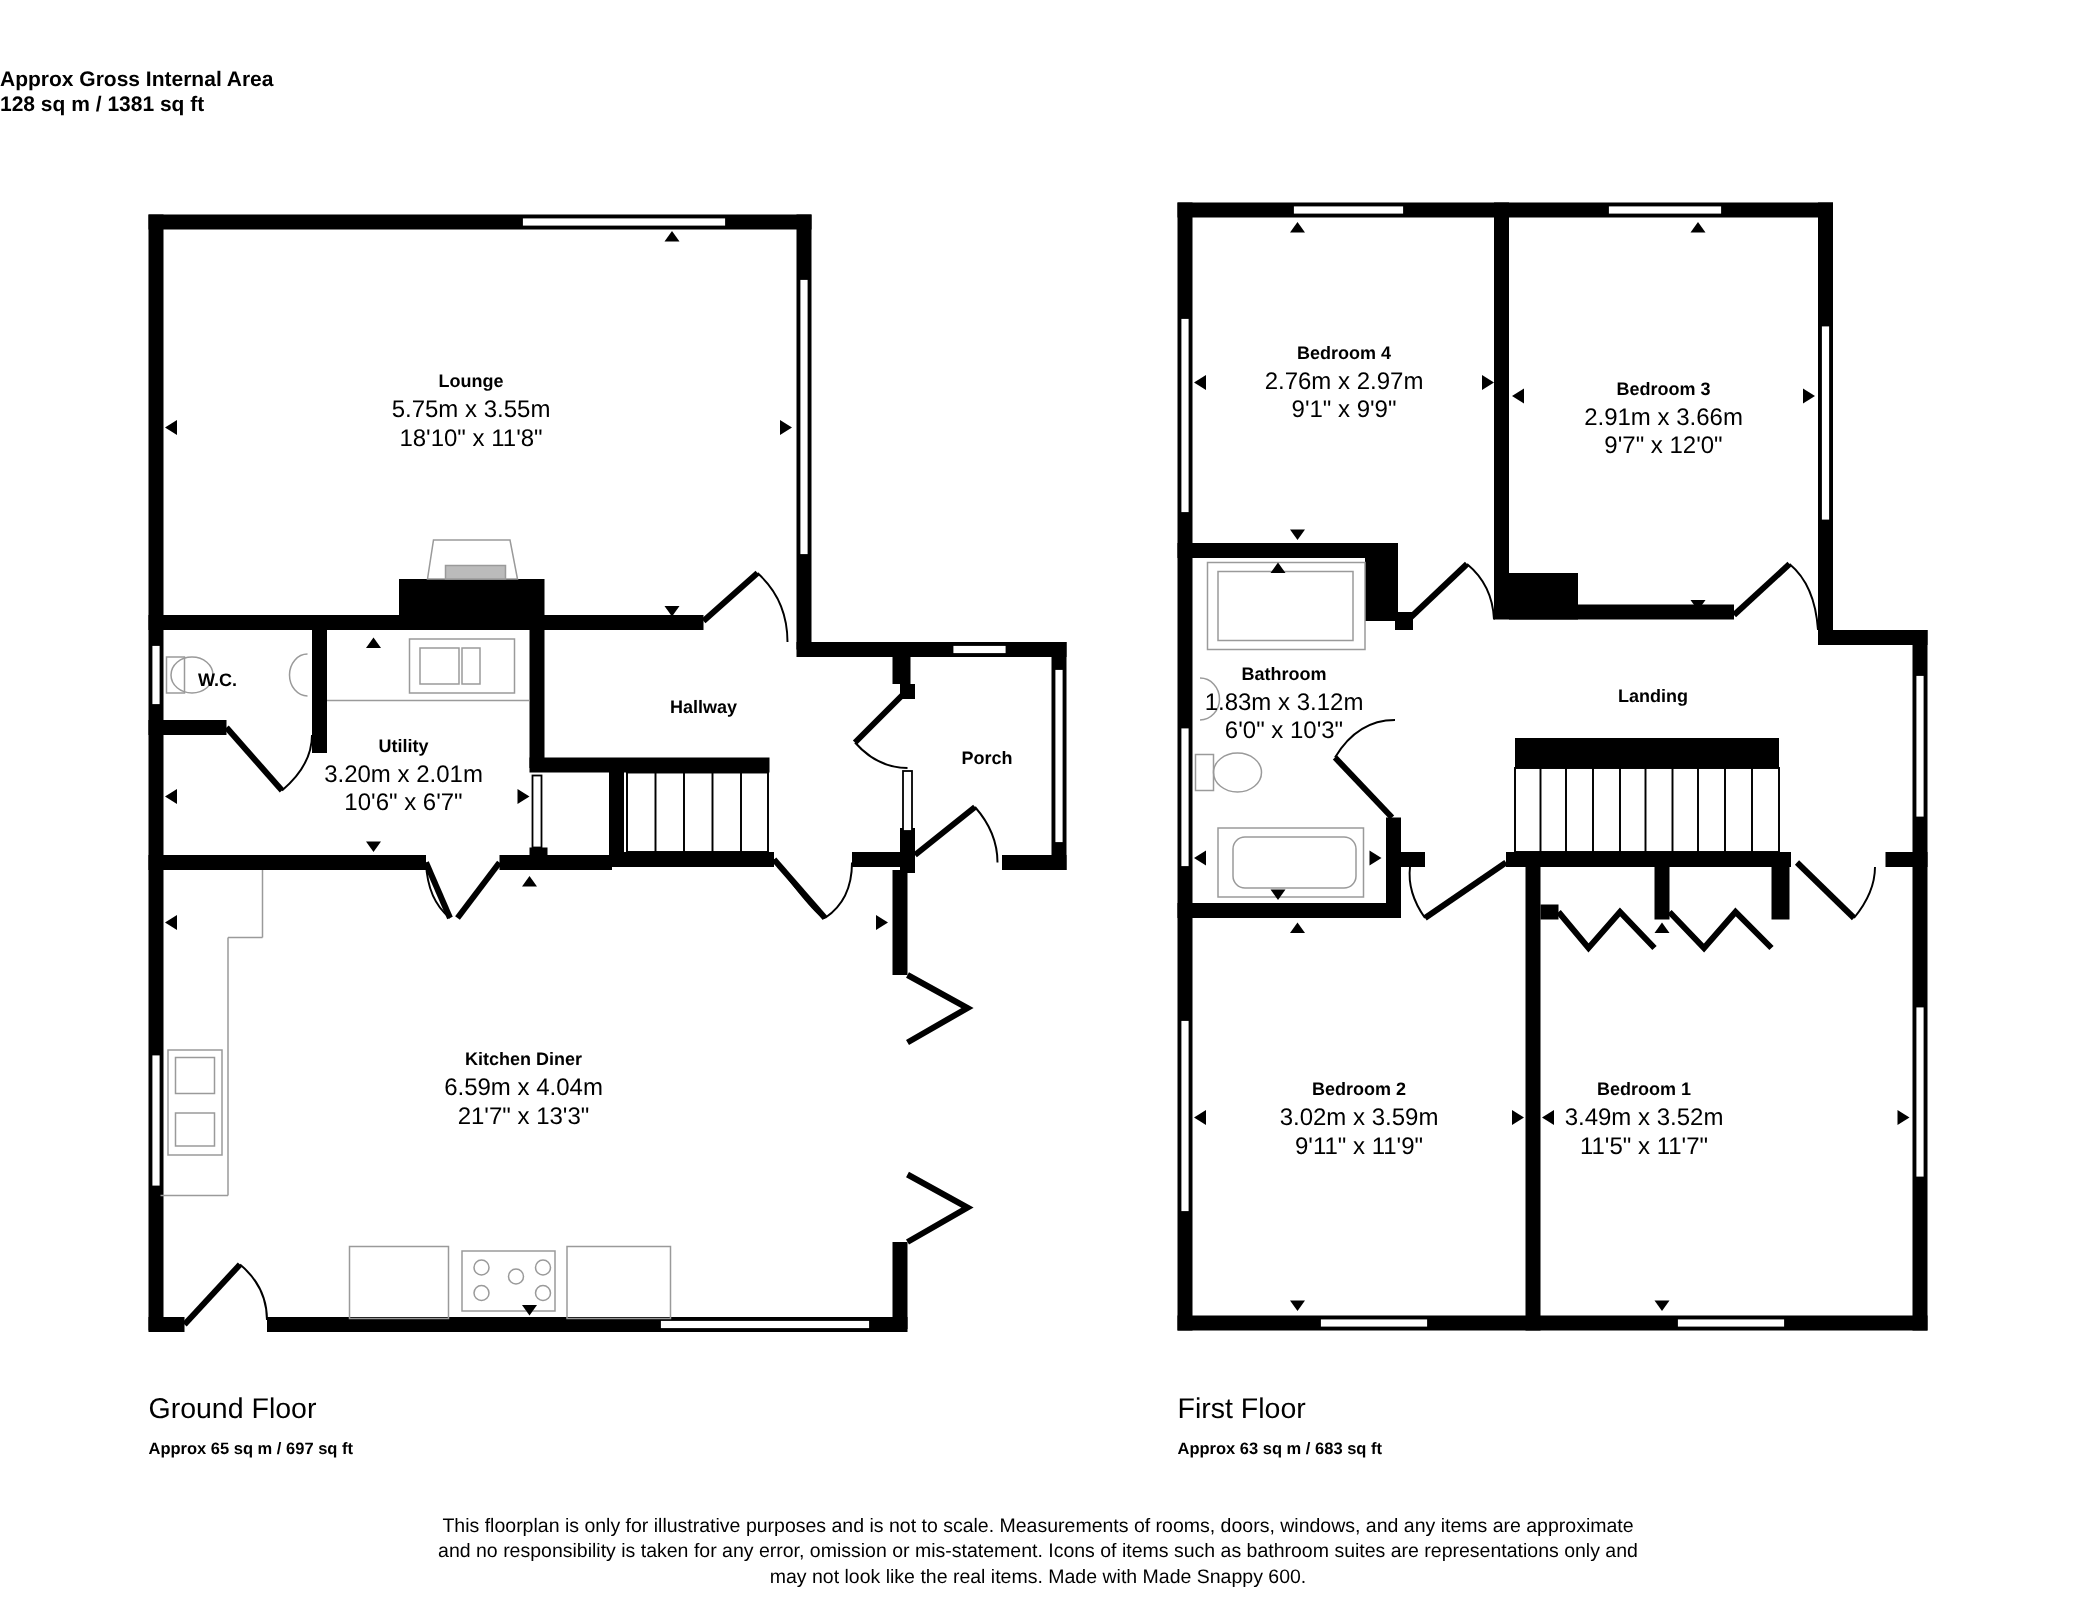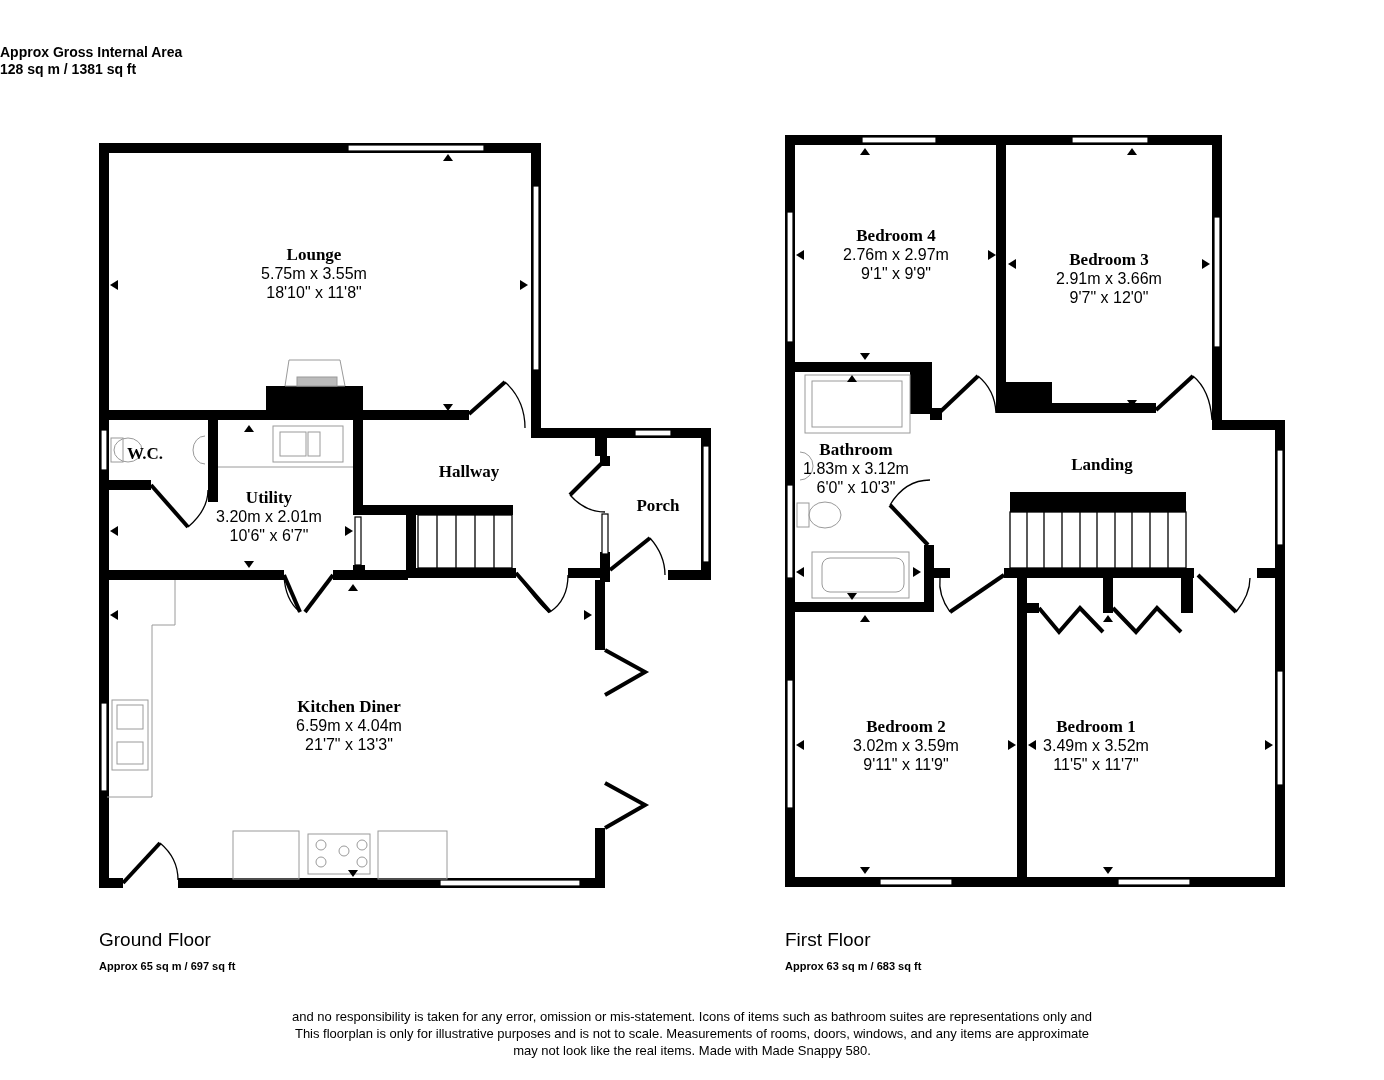--- a/index.html
+++ b/index.html
@@ -7,7 +7,7 @@
     .header { position: absolute; left: 0; top: 44px; width: 1384px; text-align: left; font-weight: bold; font-size: 14px; line-height: 17px; }
     svg.plan { position: absolute; left: 0; top: 0; }
     .room-label { position: absolute; text-align: center; transform: translateX(-50%); white-space: nowrap; line-height: 19px; }
-    .room-label .name { font-weight: bold; font-size: 17px; display: block; font-family: Liberation Serif, serif; }
+    .room-label .name { font-weight: bold; font-size: 12px; display: block; }
     .room-label .dim { font-size: 16px; display: block; }
     .floor-title { position: absolute; font-size: 19px; }
     .floor-area { position: absolute; font-size: 11px; font-weight: bold; }

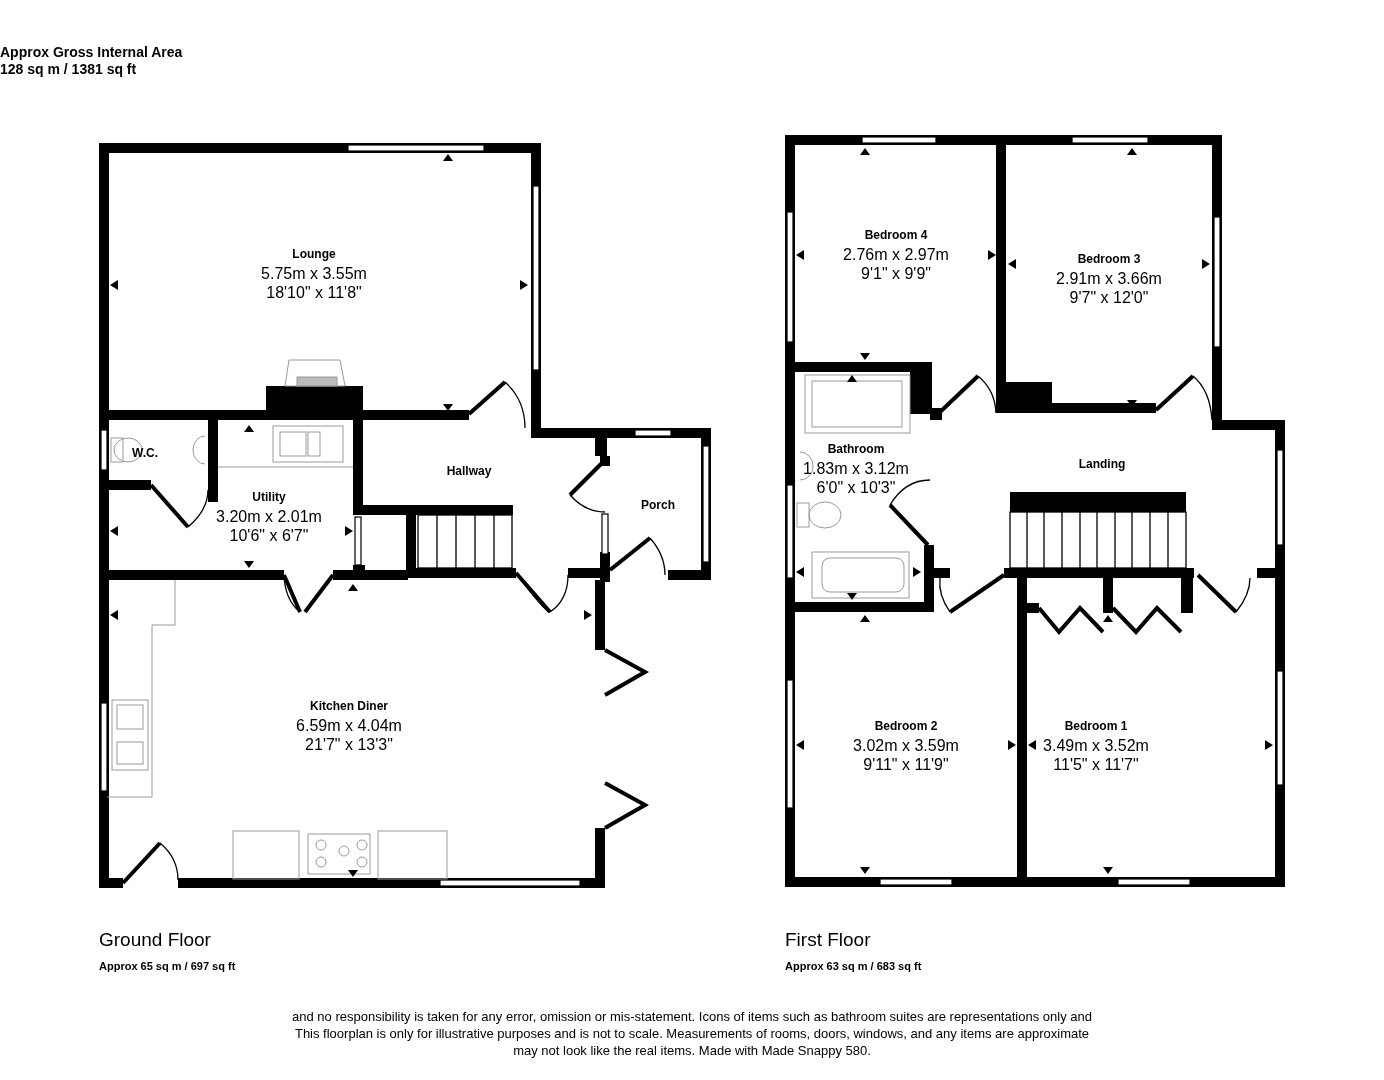--- a/index.html
+++ b/index.html
@@ -314,8 +314,8 @@
 <div class="floor-area" style="left:785px; top:960px;">Approx 63 sq m / 683 sq ft</div>
 
 <div class="disclaimer">
+  <div>This floorplan is only for illustrative purposes and is not to scale. Measurements of rooms, doors, windows, and any items are approximate</div>
   <div>and no responsibility is taken for any error, omission or mis-statement. Icons of items such as bathroom suites are representations only and</div>
-  <div>This floorplan is only for illustrative purposes and is not to scale. Measurements of rooms, doors, windows, and any items are approximate</div>
   <div>may not look like the real items. Made with Made Snappy 580.</div>
 </div>
 

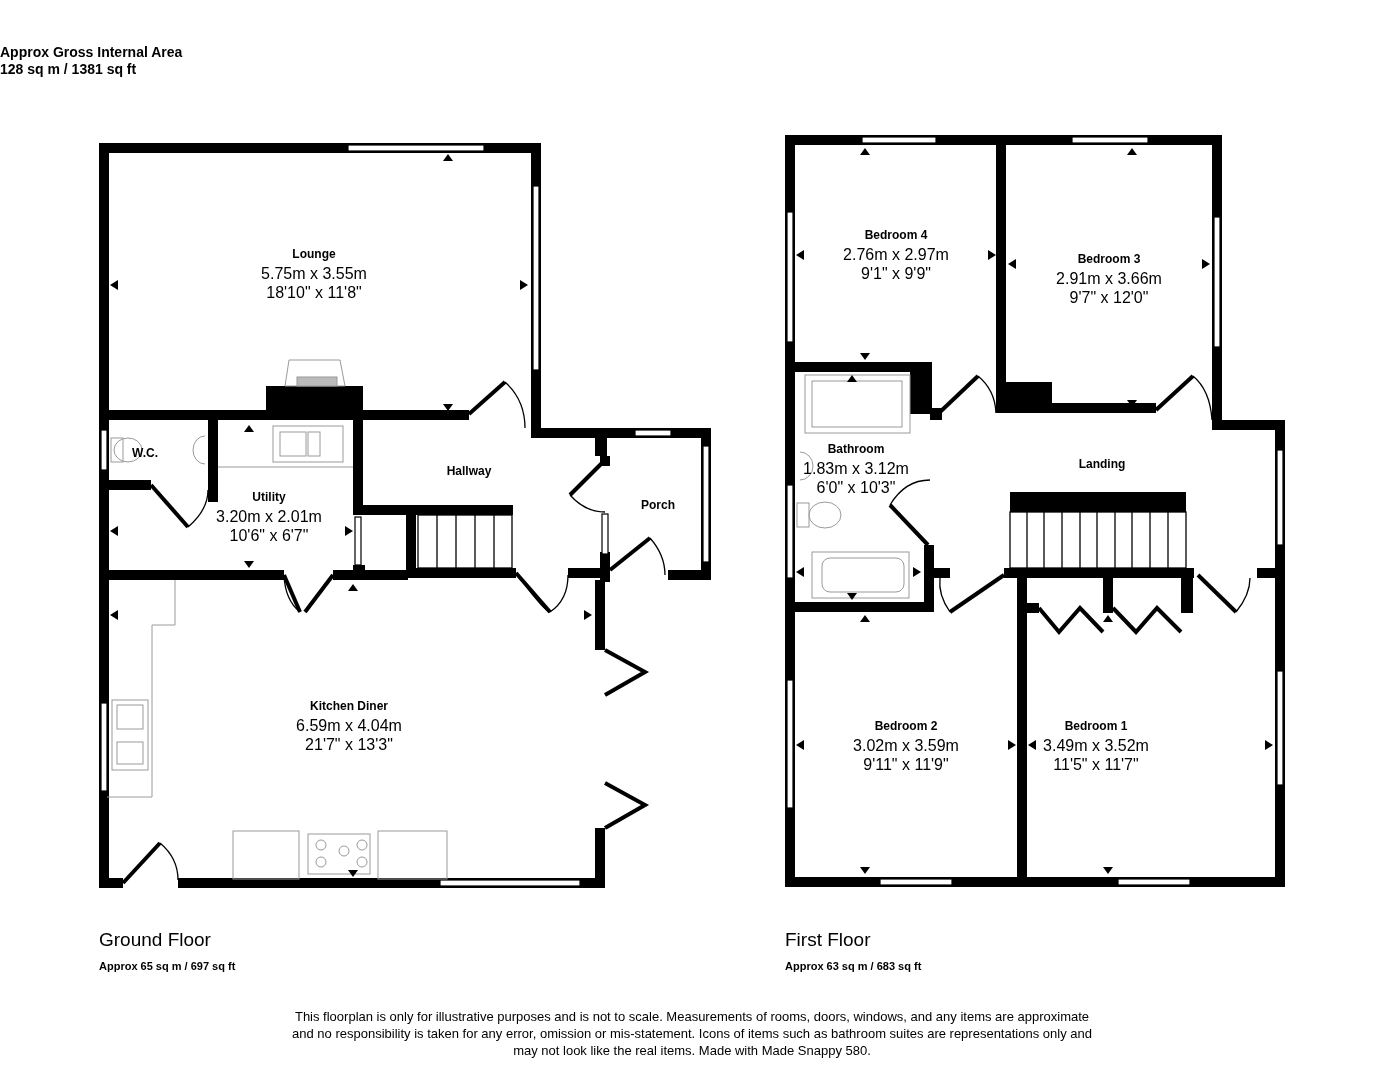--- a/index.html
+++ b/index.html
@@ -316,7 +316,7 @@
 <div class="disclaimer">
   <div>This floorplan is only for illustrative purposes and is not to scale. Measurements of rooms, doors, windows, and any items are approximate</div>
   <div>and no responsibility is taken for any error, omission or mis-statement. Icons of items such as bathroom suites are representations only and</div>
-  <div>may not look like the real items. Made with Made Snappy 580.</div>
+  <div>may not look like the real items. Made with Made Snappy 600.</div>
 </div>
 
 </body></html>

